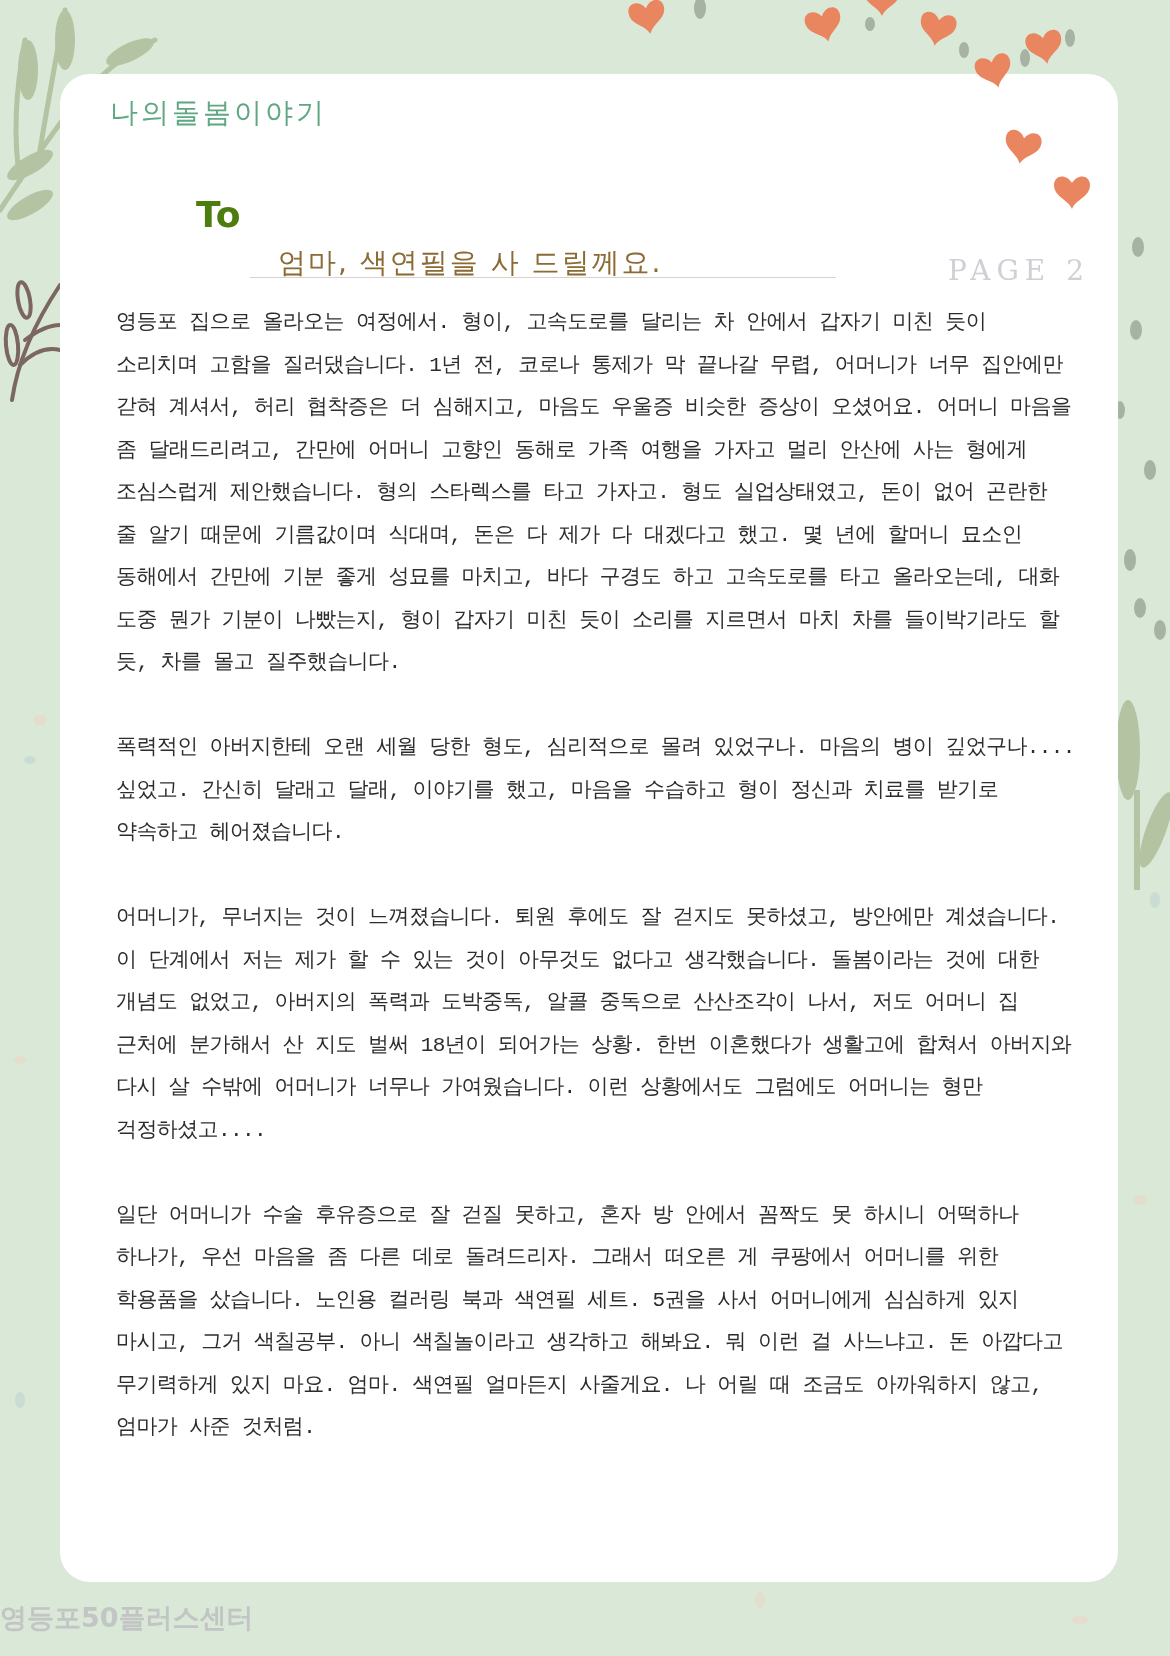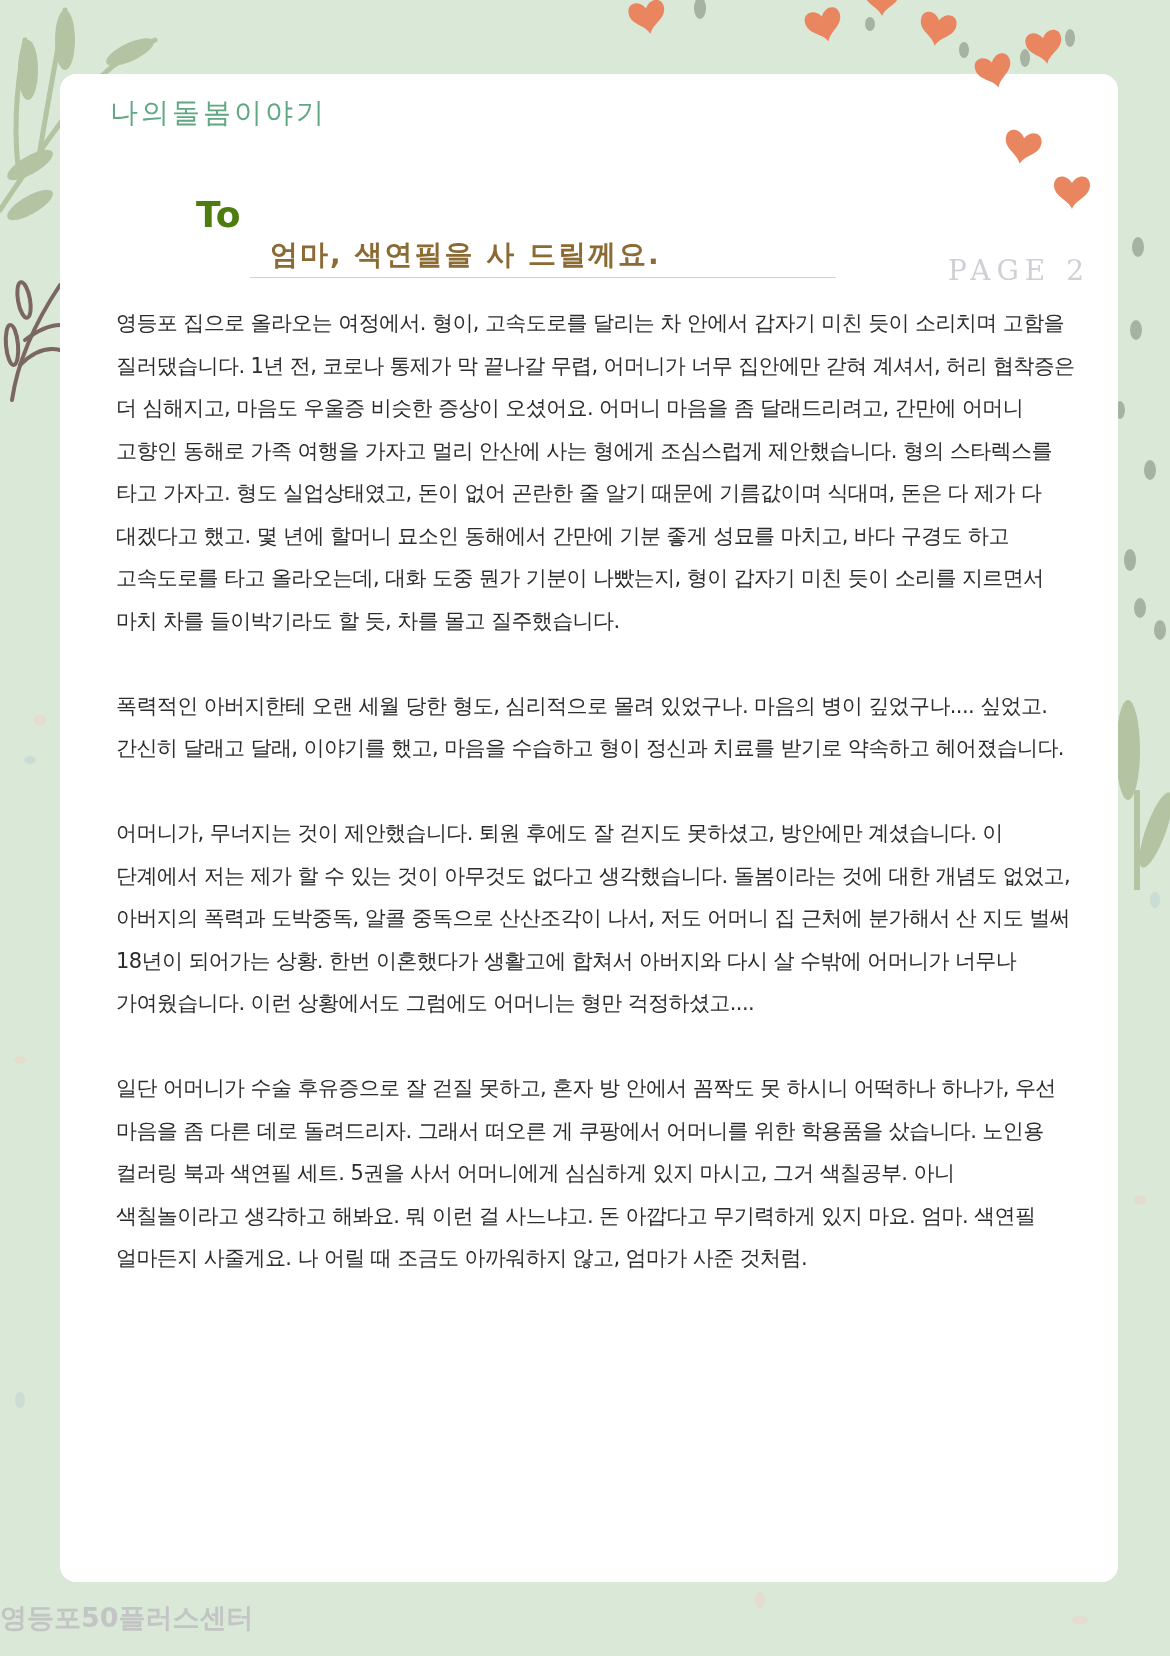--- a/index.html
+++ b/index.html
@@ -11,7 +11,7 @@
   .deco { position: absolute; pointer-events: none; }
   .card {
     position: absolute; left: 60px; top: 74px; width: 1058px; height: 1508px;
-    background: #ffffff; border-radius: 16px;
+    background: #ffffff; border-radius: 30px;
   }
   .series-title {
     position: absolute; left: 50px; top: 20px;

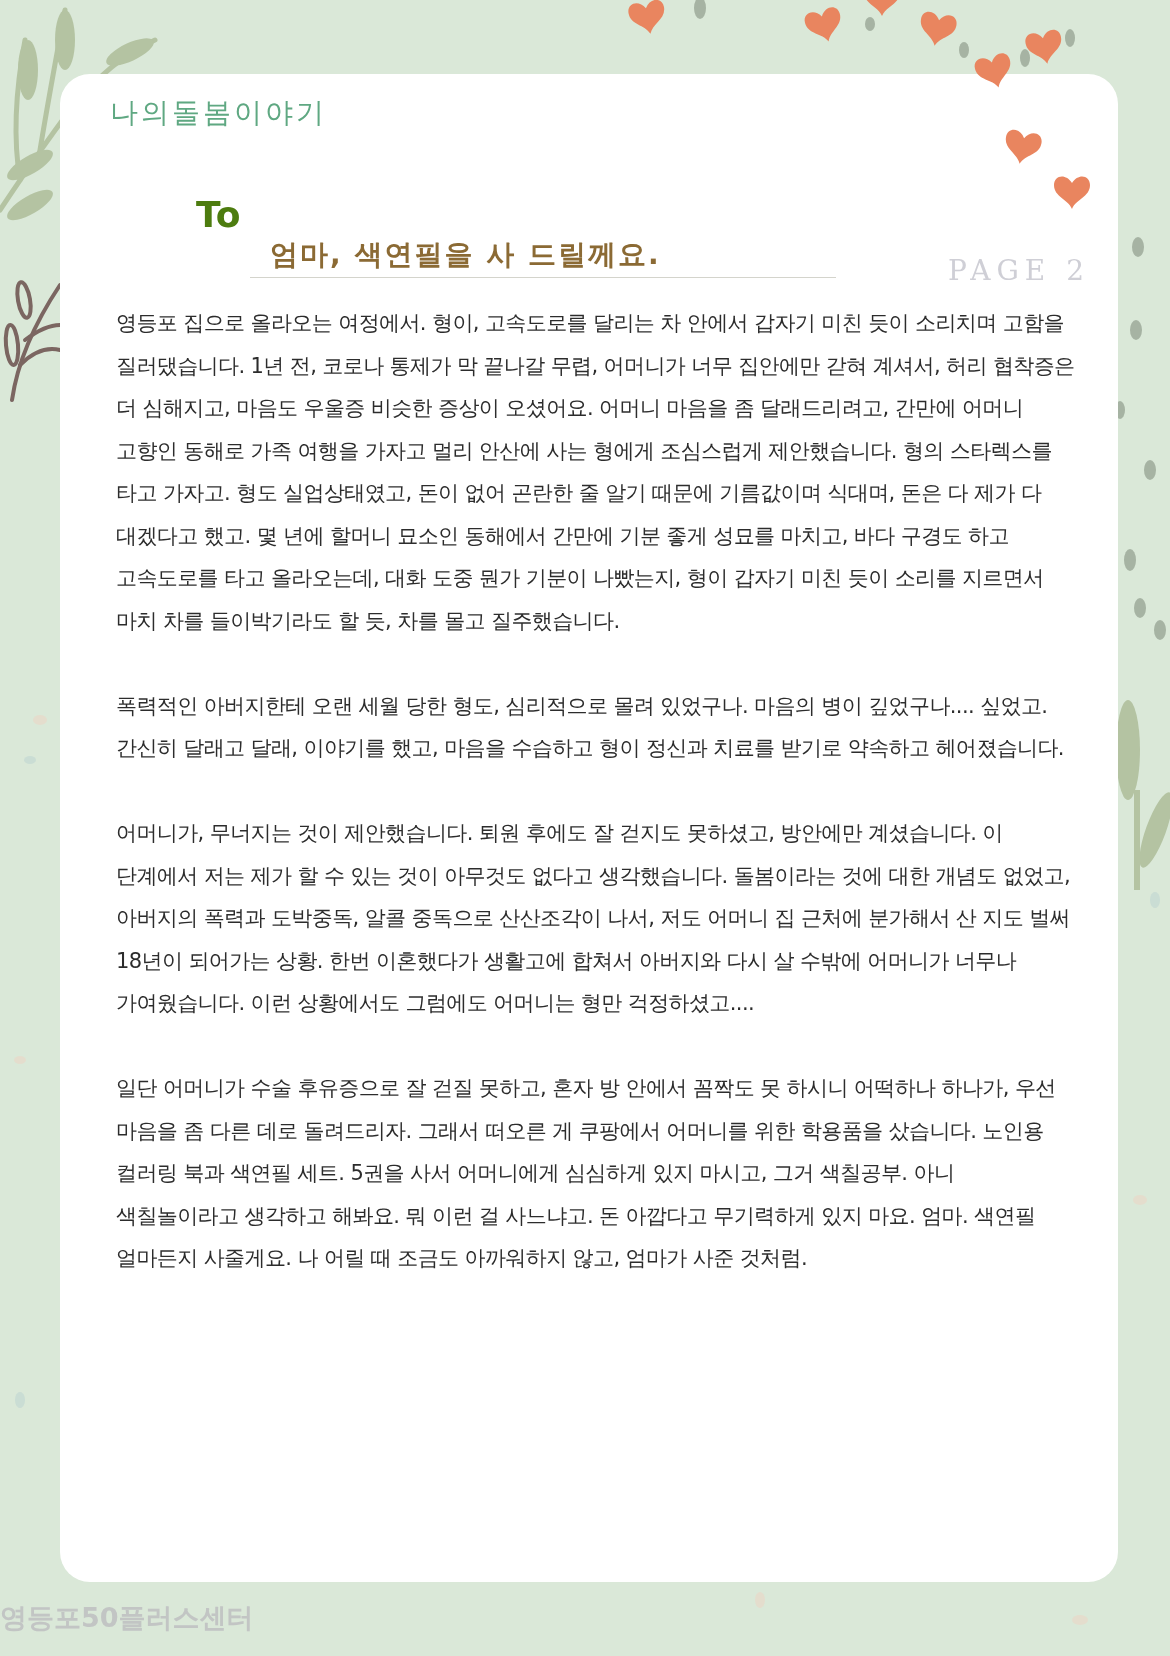--- a/index.html
+++ b/index.html
@@ -123,7 +123,7 @@
 <main class="card">
   <div class="series-title">나의돌봄이야기</div>
   <div class="to-label">To</div>
-  <h1 class="letter-title" style="margin:4px;font-weight:bold;">엄마, 색연필을 사 드릴께요.</h1>
+  <h1 class="letter-title" style="margin:12px;font-weight:normal;">엄마, 색연필을 사 드릴께요.</h1>
   <div class="title-rule"></div>
   <div class="page-label">PAGE 2</div>
 

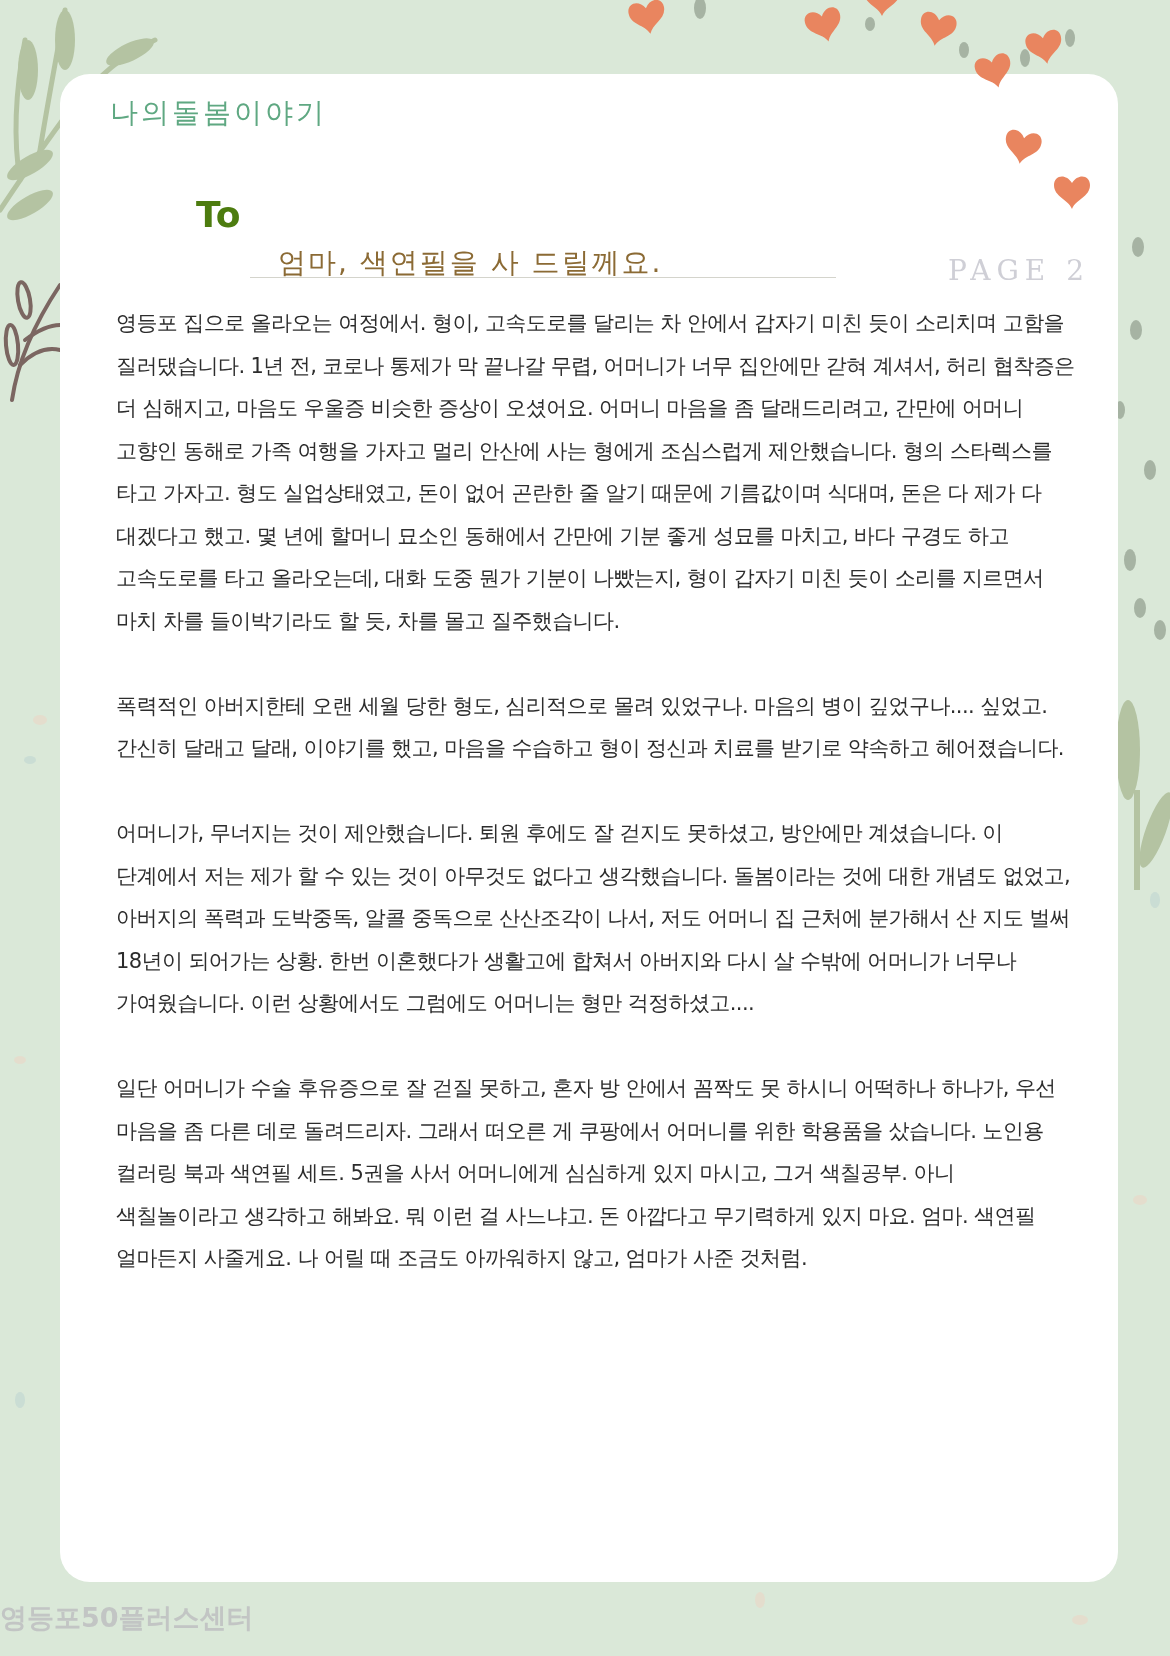--- a/index.html
+++ b/index.html
@@ -43,7 +43,7 @@
     font-family: "DejaVu Sans", "Liberation Sans", sans-serif;
     letter-spacing: -0.6px;
   }
-  .body-text p { margin: 0 0 42.5px 0; white-space: normal; word-break: keep-all; }
+  .body-text p { margin: 0 0 42.5px 0; white-space: normal; word-break: keep-all; font-family: Liberation Mono, monospace; }
   .footer-label {
     position: absolute; left: 0; right: 0; top: 1600px; 
     color: #c2c5c4; font-size: 27px; font-weight: bold;

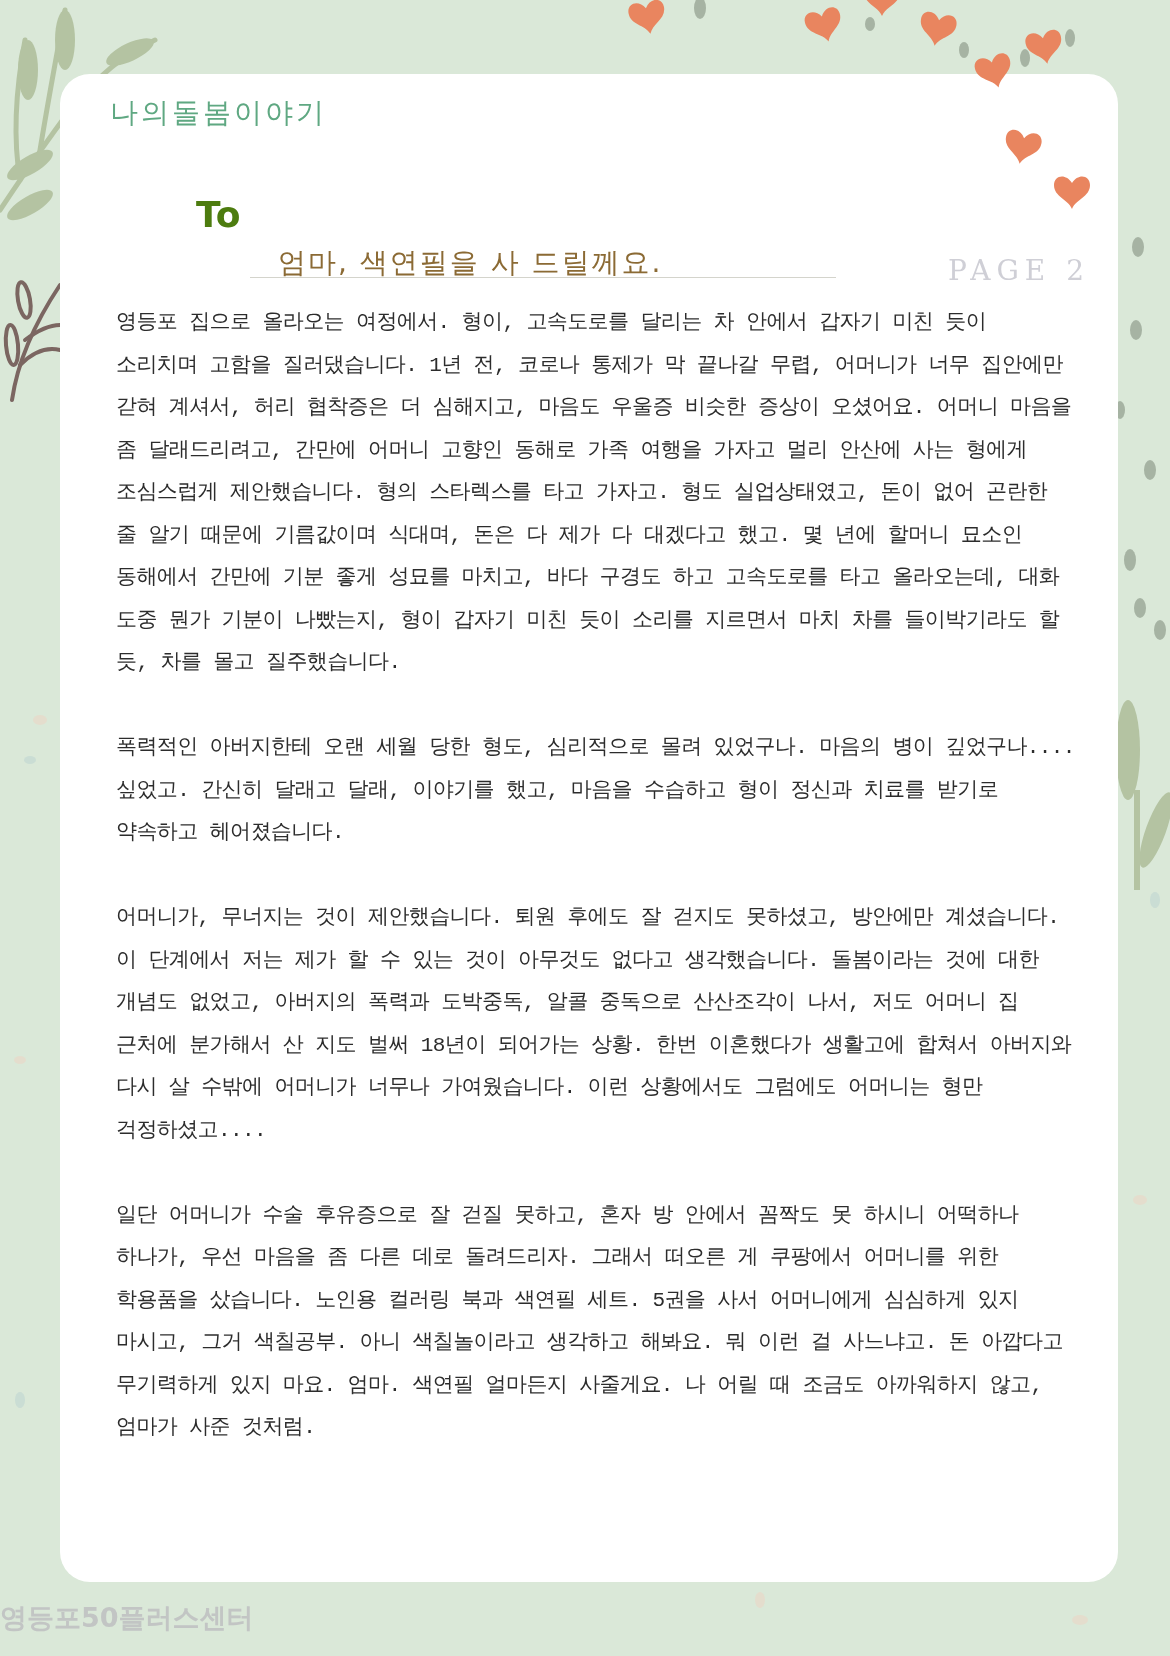--- a/index.html
+++ b/index.html
@@ -130,7 +130,7 @@
   <article class="body-text">
     <p>영등포 집으로 올라오는 여정에서. 형이, 고속도로를 달리는 차 안에서 갑자기 미친 듯이 소리치며 고함을 질러댔습니다. 1년 전, 코로나 통제가 막 끝나갈 무렵, 어머니가 너무 집안에만 갇혀 계셔서, 허리 협착증은 더 심해지고, 마음도 우울증 비슷한 증상이 오셨어요. 어머니 마음을 좀 달래드리려고, 간만에 어머니 고향인 동해로 가족 여행을 가자고 멀리 안산에 사는 형에게 조심스럽게 제안했습니다. 형의 스타렉스를 타고 가자고. 형도 실업상태였고, 돈이 없어 곤란한 줄 알기 때문에 기름값이며 식대며, 돈은 다 제가 다 대겠다고 했고. 몇 년에 할머니 묘소인 동해에서 간만에 기분 좋게 성묘를 마치고, 바다 구경도 하고  고속도로를 타고 올라오는데, 대화 도중 뭔가 기분이 나빴는지, 형이 갑자기 미친 듯이 소리를 지르면서 마치 차를 들이박기라도 할 듯, 차를 몰고 질주했습니다.</p>
     <p>폭력적인 아버지한테 오랜 세월 당한 형도, 심리적으로 몰려 있었구나. 마음의 병이 깊었구나.... 싶었고. 간신히 달래고 달래, 이야기를 했고, 마음을 수습하고 형이 정신과 치료를 받기로 약속하고 헤어졌습니다.</p>
-    <p>어머니가, 무너지는 것이 제안했습니다. 퇴원 후에도 잘 걷지도 못하셨고, 방안에만 계셨습니다. 이 단계에서 저는 제가 할 수 있는 것이 아무것도 없다고 생각했습니다. 돌봄이라는 것에 대한 개념도 없었고, 아버지의 폭력과 도박중독, 알콜 중독으로 산산조각이 나서, 저도 어머니 집 근처에 분가해서 산 지도 벌써 18년이 되어가는 상황. 한번 이혼했다가 생활고에 합쳐서 아버지와 다시 살 수밖에 어머니가 너무나 가여웠습니다. 이런 상황에서도 그럼에도 어머니는 형만 걱정하셨고....</p>
+    <p>어머니가, 무너지는 것이 느껴졌습니다. 퇴원 후에도 잘 걷지도 못하셨고, 방안에만 계셨습니다. 이 단계에서 저는 제가 할 수 있는 것이 아무것도 없다고 생각했습니다. 돌봄이라는 것에 대한 개념도 없었고, 아버지의 폭력과 도박중독, 알콜 중독으로 산산조각이 나서, 저도 어머니 집 근처에 분가해서 산 지도 벌써 18년이 되어가는 상황. 한번 이혼했다가 생활고에 합쳐서 아버지와 다시 살 수밖에 어머니가 너무나 가여웠습니다. 이런 상황에서도 그럼에도 어머니는 형만 걱정하셨고....</p>
     <p>일단 어머니가 수술 후유증으로 잘 걷질 못하고, 혼자 방 안에서 꼼짝도 못 하시니 어떡하나 하나가, 우선 마음을 좀 다른 데로 돌려드리자. 그래서 떠오른 게 쿠팡에서 어머니를 위한 학용품을 샀습니다. 노인용 컬러링 북과 색연필 세트. 5권을 사서 어머니에게 심심하게 있지 마시고, 그거 색칠공부. 아니 색칠놀이라고 생각하고 해봐요. 뭐 이런 걸 사느냐고. 돈 아깝다고 무기력하게 있지 마요. 엄마. 색연필 얼마든지 사줄게요. 나 어릴 때 조금도 아까워하지 않고, 엄마가 사준 것처럼.</p>
   </article>
 </main>

